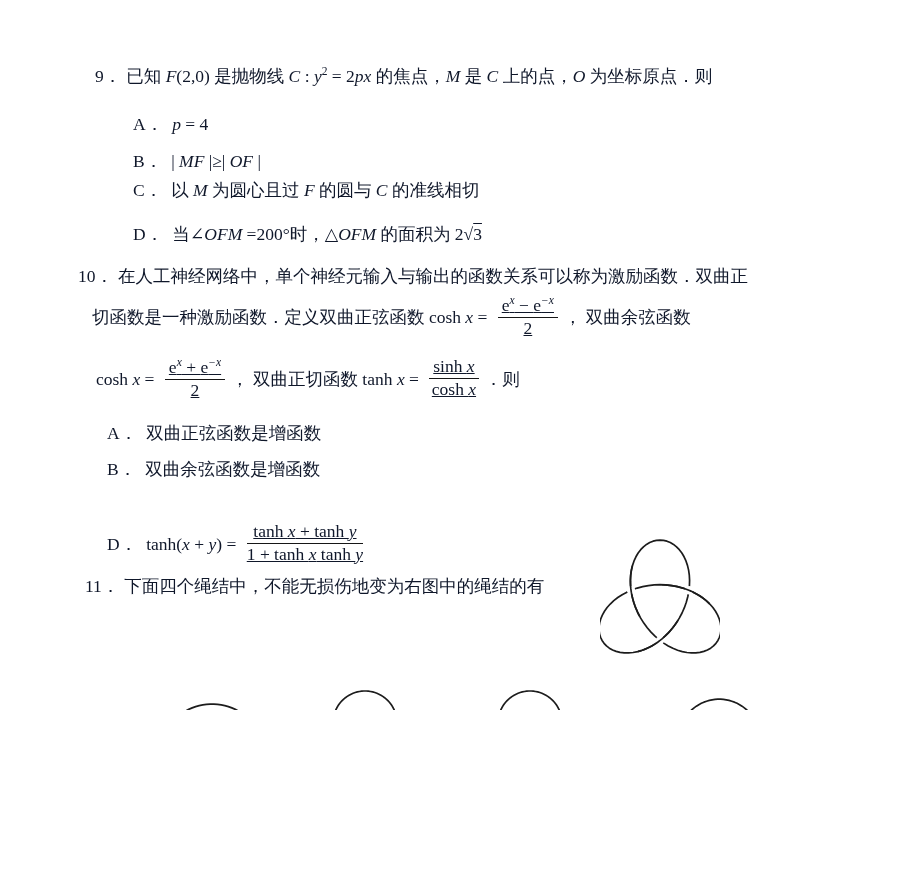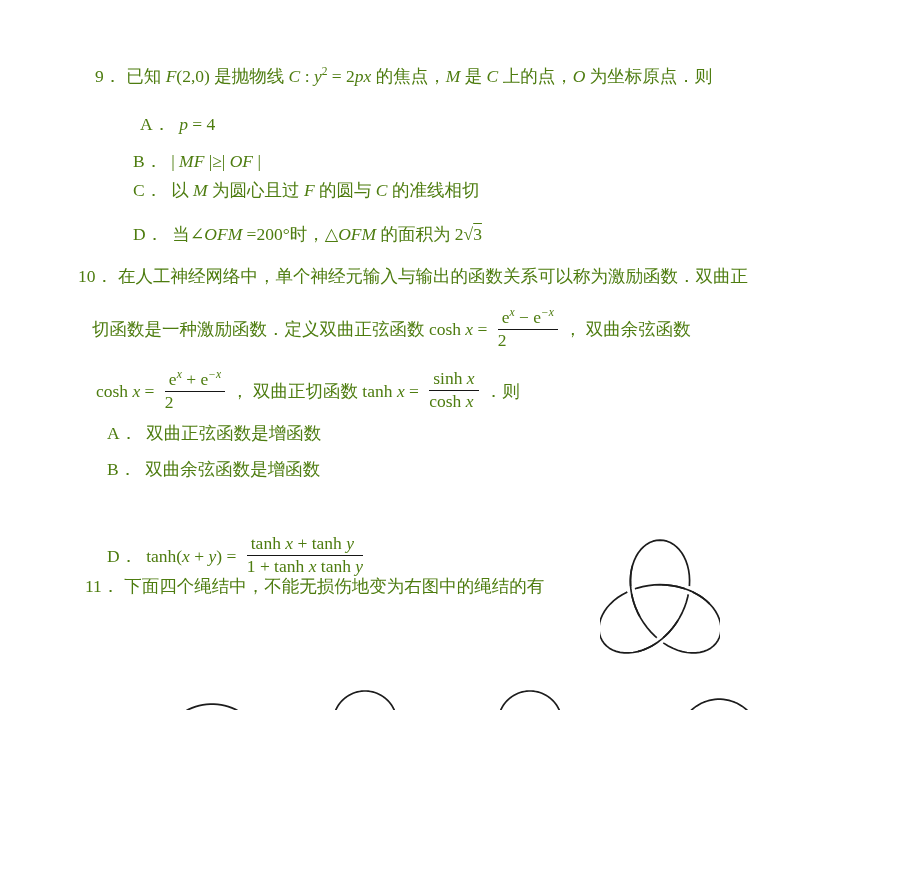--- a/index.html
+++ b/index.html
@@ -6,7 +6,7 @@
   .page{
     position:relative;width:903px;height:710px;background:#fff;overflow:hidden;
     font-family:"Liberation Serif","DejaVu Serif",serif;
-    font-size:17.5px;color:#4d7c0f;
+    font-size:17.5px;color:#0f172a;
   }
   .row{position:absolute;white-space:nowrap;}
   .qnum{display:inline-block;margin-right:5px;}

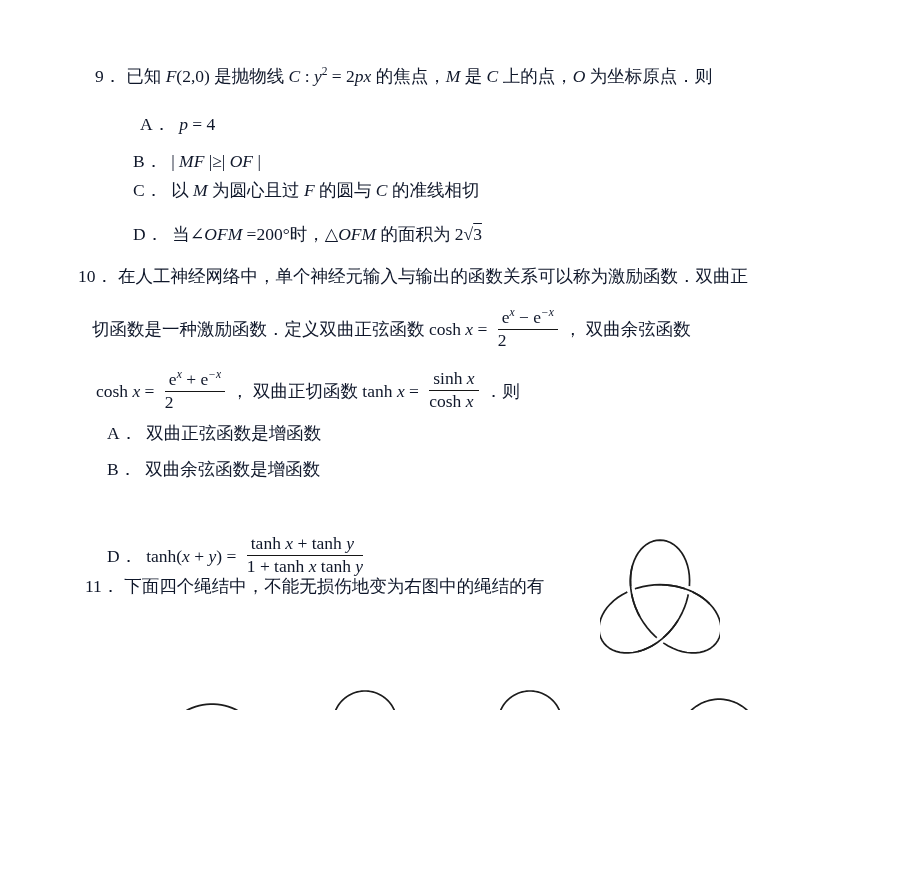--- a/index.html
+++ b/index.html
@@ -28,7 +28,7 @@
   <div class="row" style="left:95px;top:64px">
     <span class="qnum">9．</span><span><span>已知 </span><span class="it">F</span><span>(2,0) 是抛物线 </span><span class="it">C</span><span> : </span><span class="it">y</span><span class="sup">2</span><span> = 2</span><span class="it">px</span><span> 的焦点，</span><span class="it">M</span><span> 是 </span><span class="it">C</span><span> 上的点，</span><span class="it">O</span><span> 为坐标原点．则</span></span>
   </div>
-  <div class="row" style="left:140px;top:112px">
+  <div class="row" style="left:133px;top:112px">
     <span class="olabel">A．</span><span><span class="it">p</span><span> = 4</span></span>
   </div>
   <div class="row" style="left:133px;top:149px">

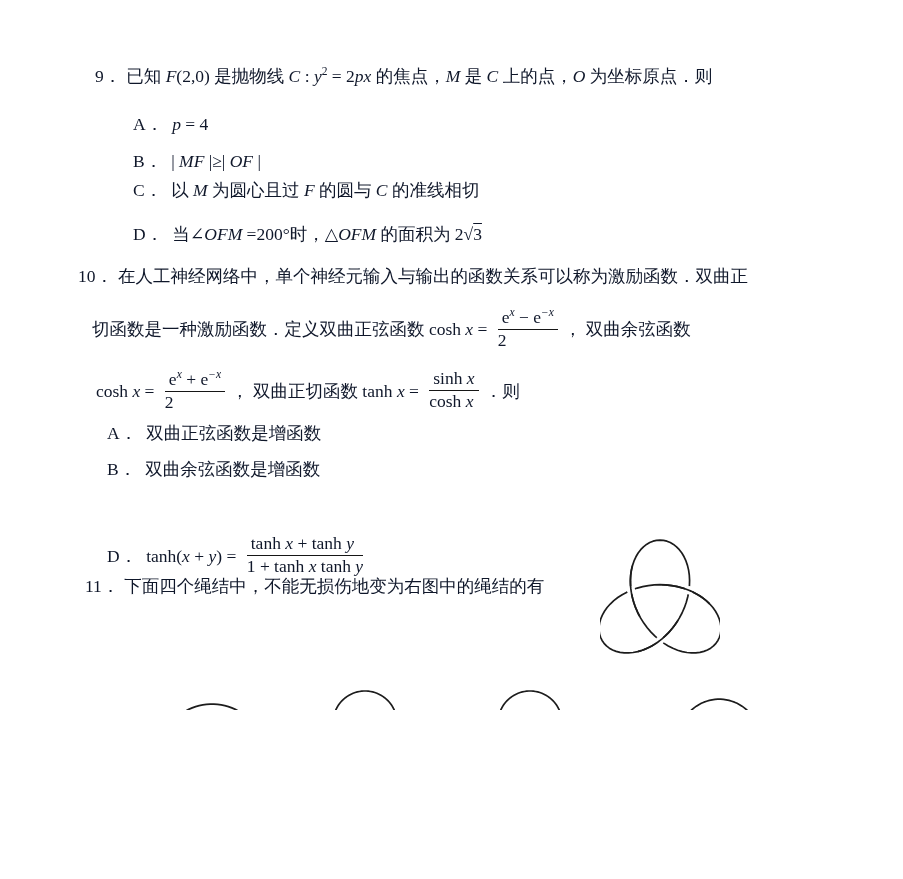--- a/index.html
+++ b/index.html
@@ -14,7 +14,7 @@
   .it{font-style:italic;}
   .ov{text-decoration:overline;}
   .sup{vertical-align:super;font-size:0.66em;}
-  .frac{display:inline-block;vertical-align:middle;text-align:left;margin:12px 6px;transform:translateY(-3px);}
+  .frac{display:inline-block;vertical-align:middle;text-align:center;margin:0 6px;transform:translateY(-3px);text-decoration:underline;}
   .fnum{display:block;border-bottom:1.4px solid #161616;padding:0 4px;line-height:1.25;}
   .fden{display:block;line-height:1.25;}
   svg.knot{position:absolute;}

